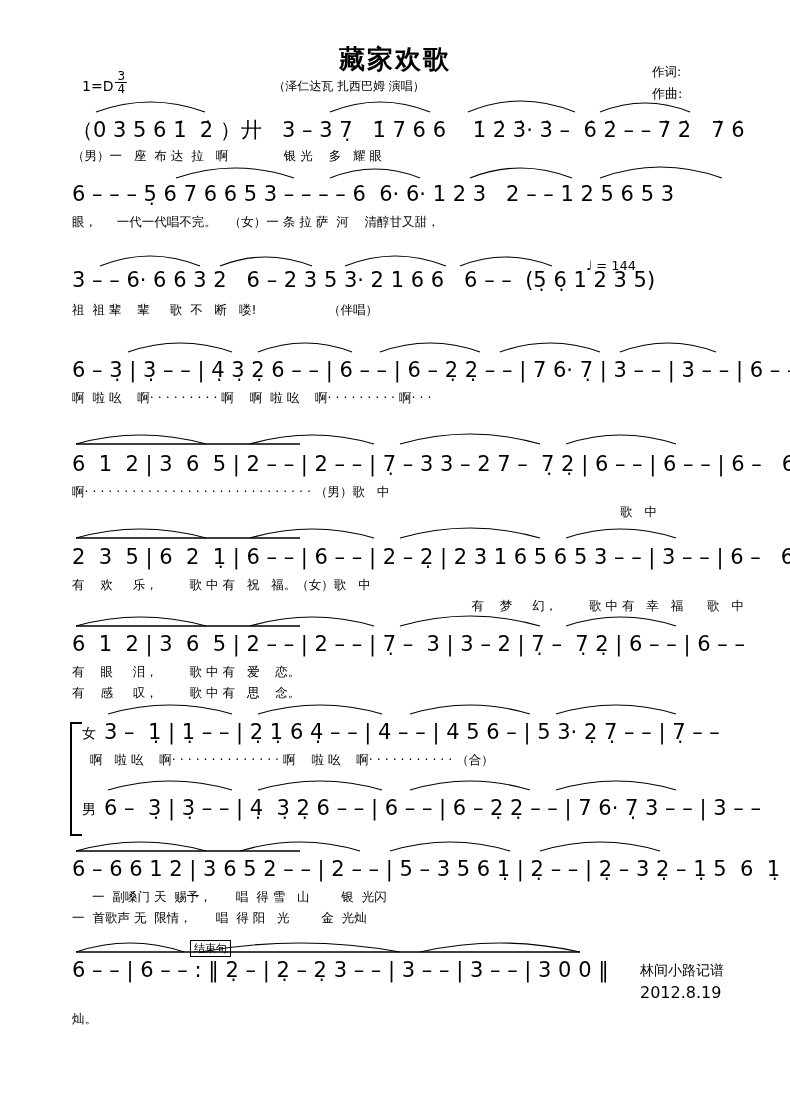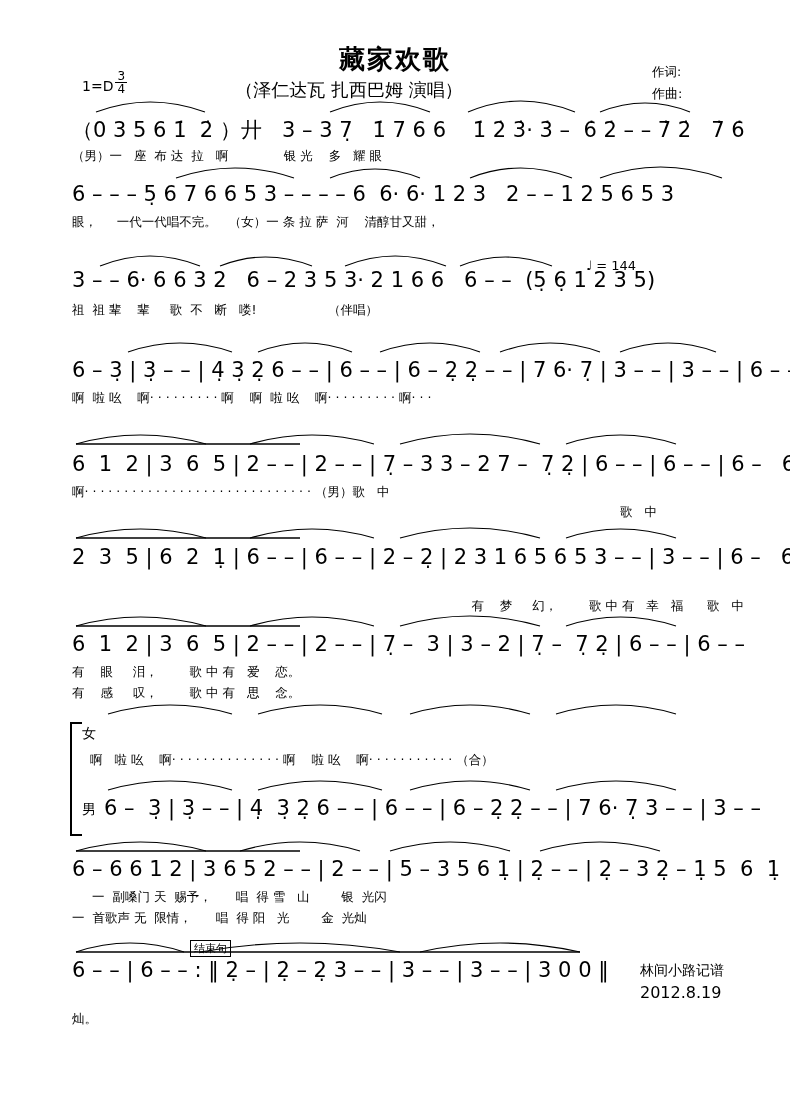--- a/index.html
+++ b/index.html
@@ -18,7 +18,7 @@
   }
   .subtitle{
     position:absolute;top:78px;left:0;width:698px;text-align:center;
-    font-size:18px;font-family:"DejaVu Sans", sans-serif;
+    font-size:12px;font-family:"DejaVu Sans", sans-serif;
   }
   .credit{
     position:absolute;font-size:13px;font-family:"DejaVu Sans", sans-serif;

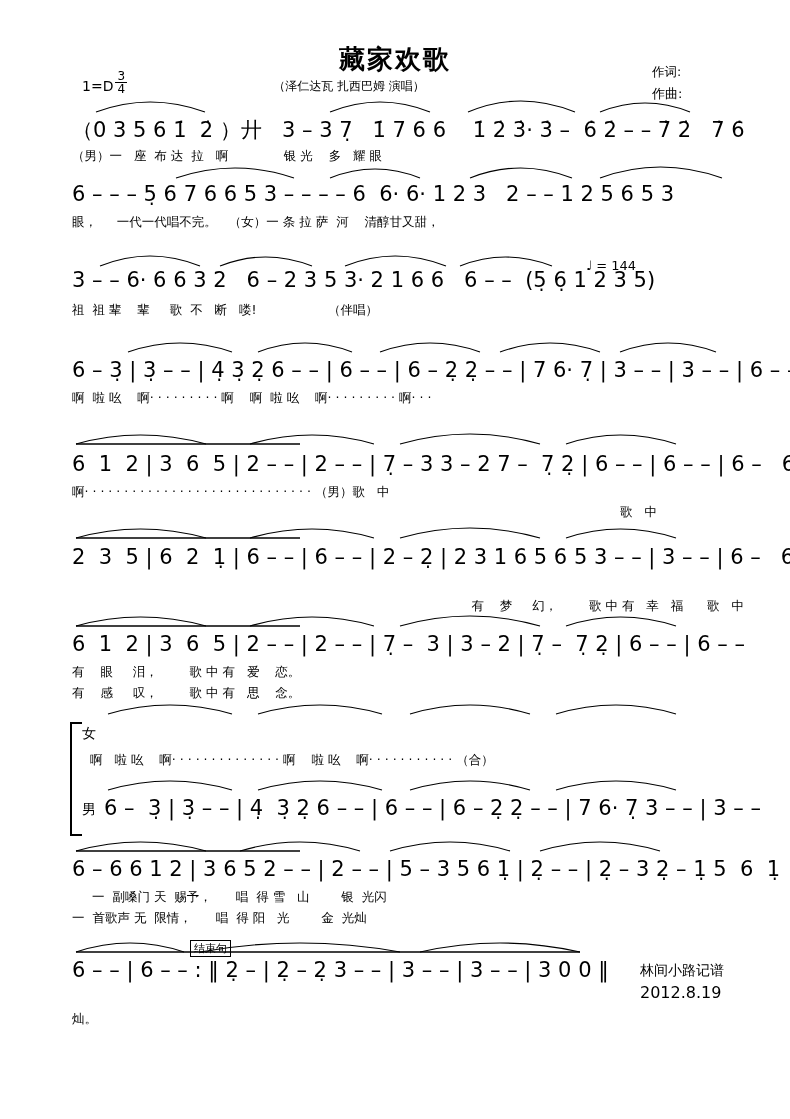--- a/index.html
+++ b/index.html
@@ -96,6 +96,7 @@
   <div class="lyr" style="top:504px;left:620px;">歌   中</div>
 
   <div class="note-row" style="top:545px;">2  3  5 | 6  2  1̣ | 6 – – | 6 – – | 2 – 2̣ | 2 3 1 6 5 6 5 3 – – | 3 – – | 6 –   6</div>
+  <div class="lyr" style="top:577px;">有    欢     乐，        歌 中 有   祝   福。（女）歌   中</div>
   <div class="lyr" style="top:598px;text-align:right;">有    梦     幻，        歌 中 有   幸   福      歌   中</div>
 
   <div class="note-row" style="top:632px;">6  1  2 | 3  6  5 | 2 – – | 2 – – | 7̣ –  3 | 3 – 2 | 7̣ –  7̣ 2̣ | 6 – – | 6 – –</div>

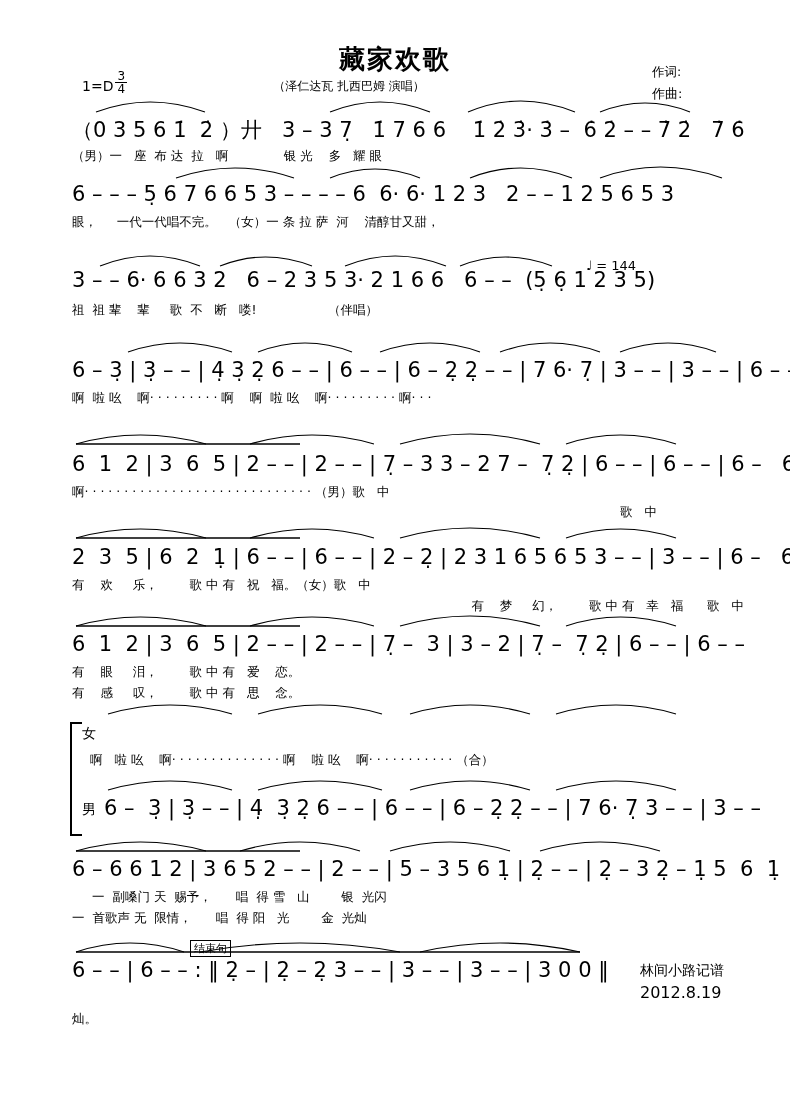--- a/index.html
+++ b/index.html
@@ -105,6 +105,7 @@
 
   <div class="brace" style="top:722px;left:70px;width:10px;height:110px;"></div>
   <div class="sectlabel" style="top:725px;left:82px;">女</div>
+  <div class="note-row" style="top:720px;left:104px;width:646px;">3 –  1̣ | 1̣ – – | 2̣ 1̣ 6 4̣ – – | 4 – – | 4 5 6 – | 5 3· 2̣ 7̣ – – | 7̣ – –</div>
   <div class="lyr" style="top:752px;left:90px;">啊   啦 吆    啊· · · · · · · · · · · · · · 啊    啦 吆    啊· · · · · · · · · · · （合）</div>
   <div class="sectlabel" style="top:801px;left:82px;">男</div>
   <div class="note-row" style="top:796px;left:104px;width:646px;">6 –  3̣ | 3̣ – – | 4̣  3̣ 2̣ 6 – – | 6 – – | 6 – 2̣ 2̣ – – | 7 6· 7̣ 3 – – | 3 – –</div>

